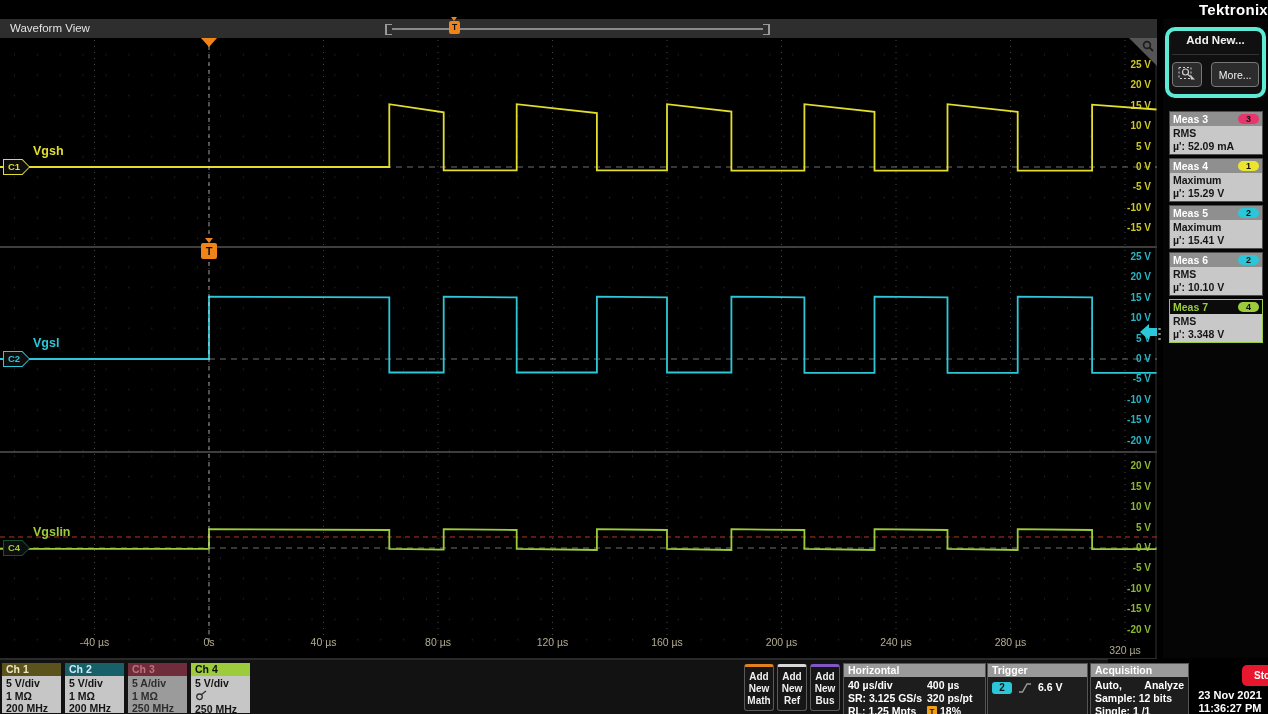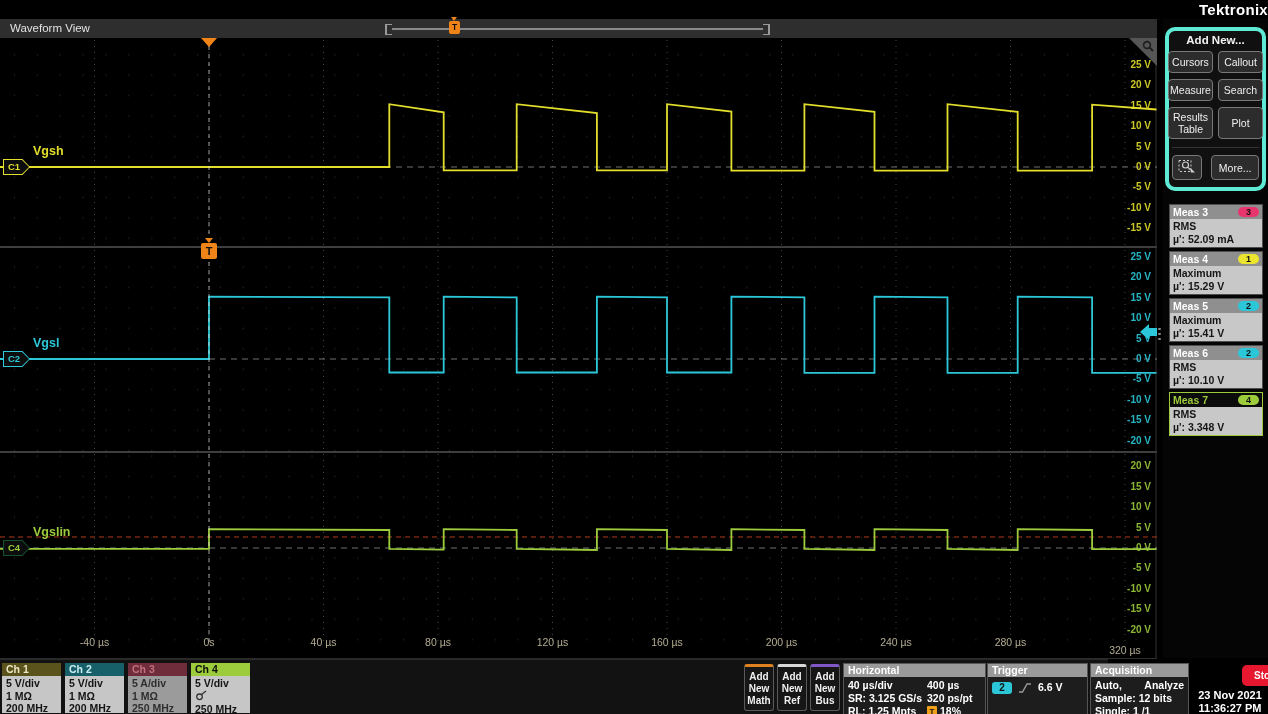--- a/index.html
+++ b/index.html
@@ -214,14 +214,6 @@
   <div class="sidebar">
     <div class="side-panel">
       <div class="addnew-title">Add New...</div>
-      <div class="btn-grid">
-          <button class="side-btn">Cursors</button>
-          <button class="side-btn">Callout</button>
-          <button class="side-btn">Measure</button>
-          <button class="side-btn">Search</button>
-          <button class="side-btn">Results Table</button>
-          <button class="side-btn">Plot</button>
-        </div>
       <div class="tool-row">
         <button class="side-btn zoom-btn">
           <svg width="19" height="15" viewBox="0 0 19 15">

